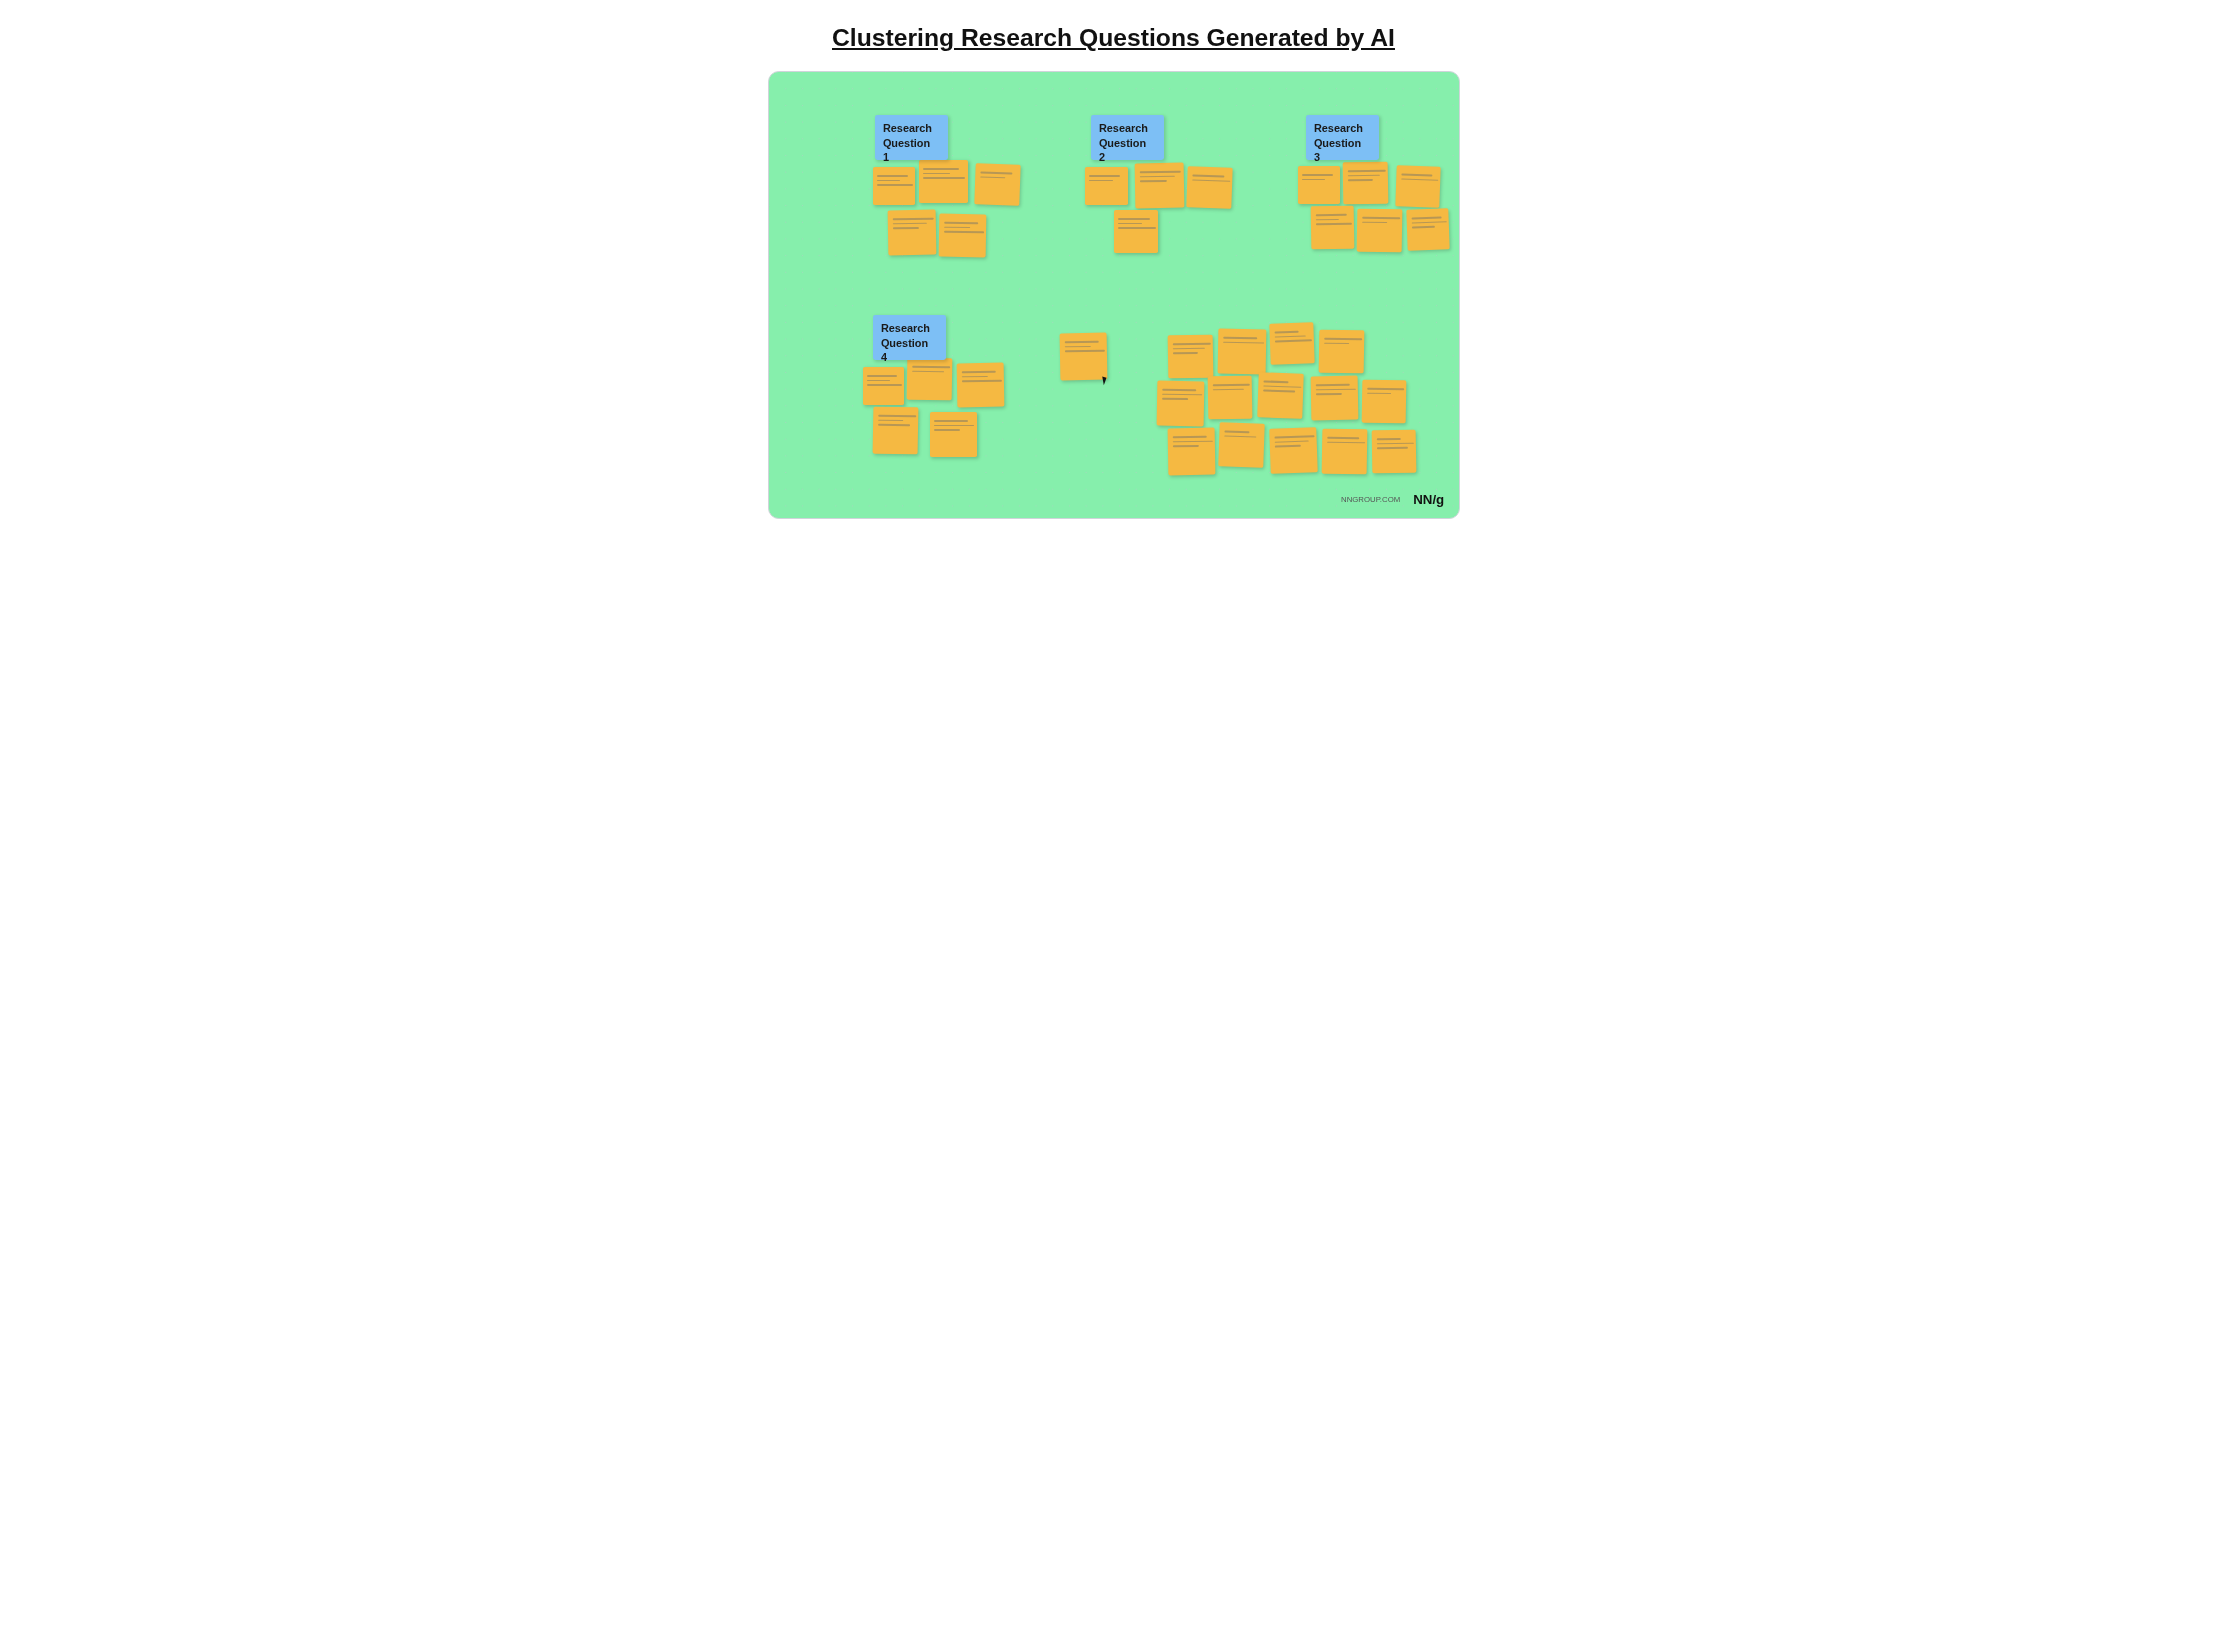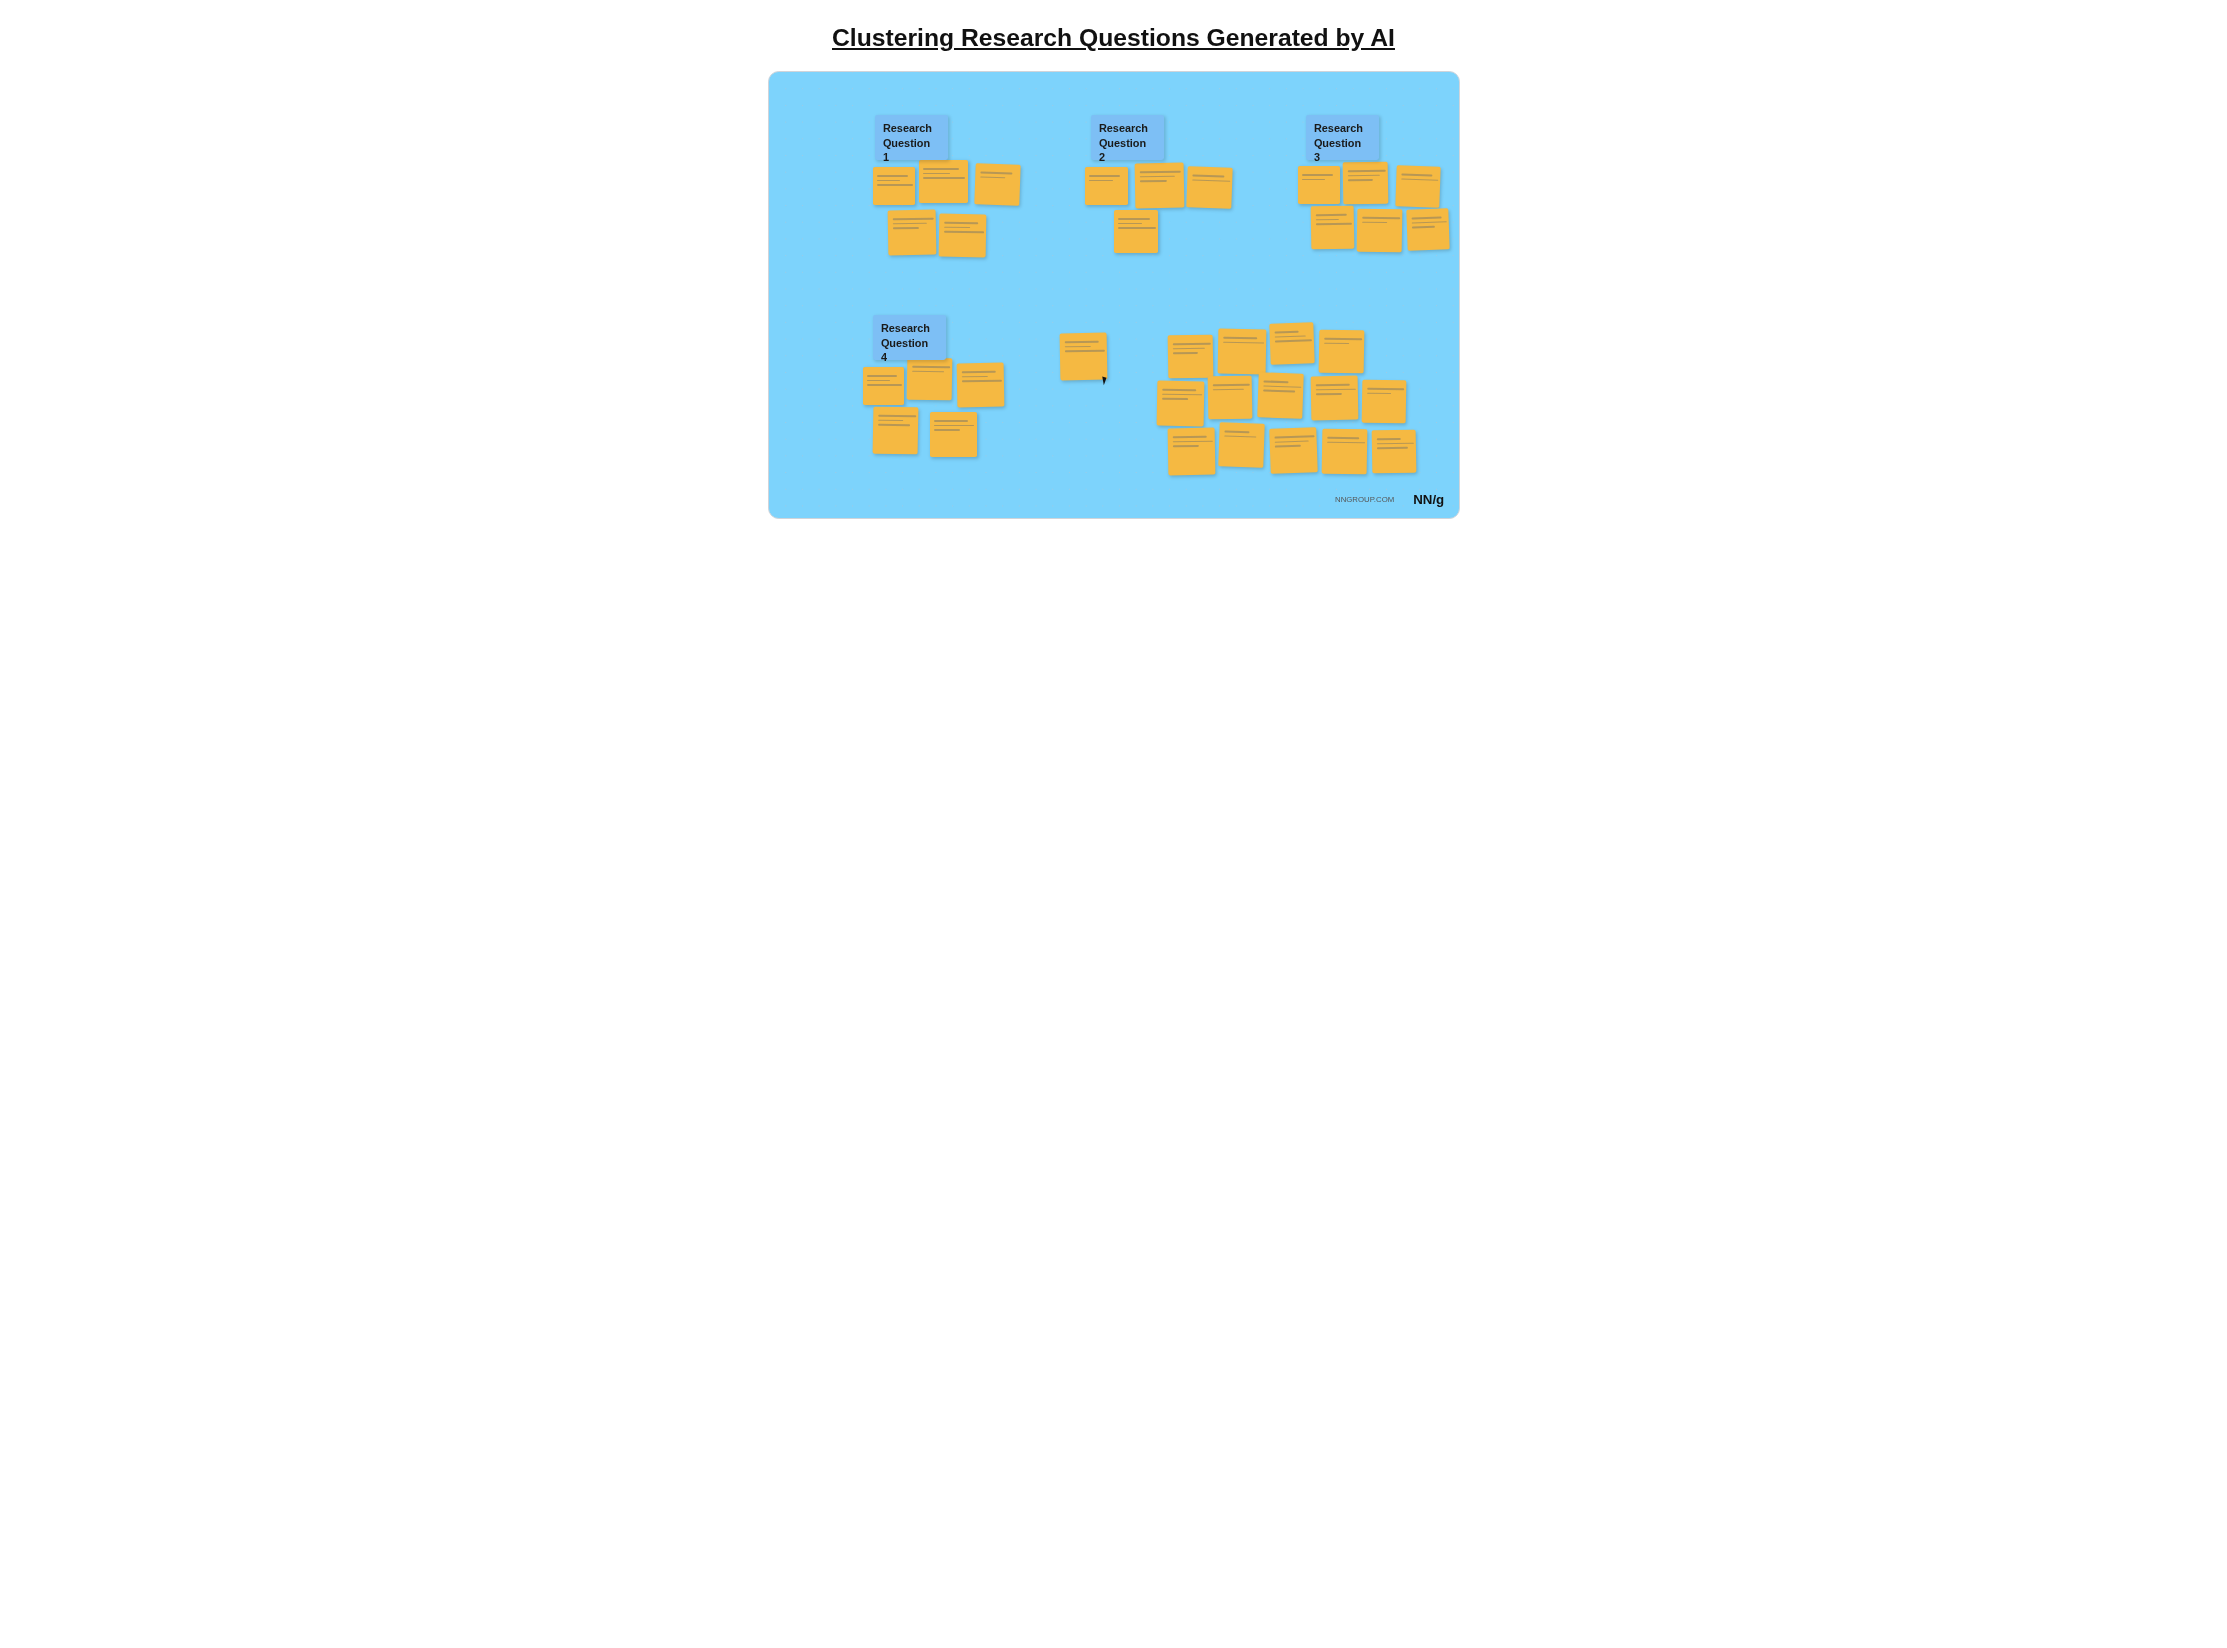--- a/index.html
+++ b/index.html
@@ -22,7 +22,7 @@
       text-decoration: underline;
     }
     .canvas {
-      background: #7dd3fc;
+      background: #86efac;
       border: 0.9px solid #d0d4da;
       border-radius: 10.7px;
       width: 692px;

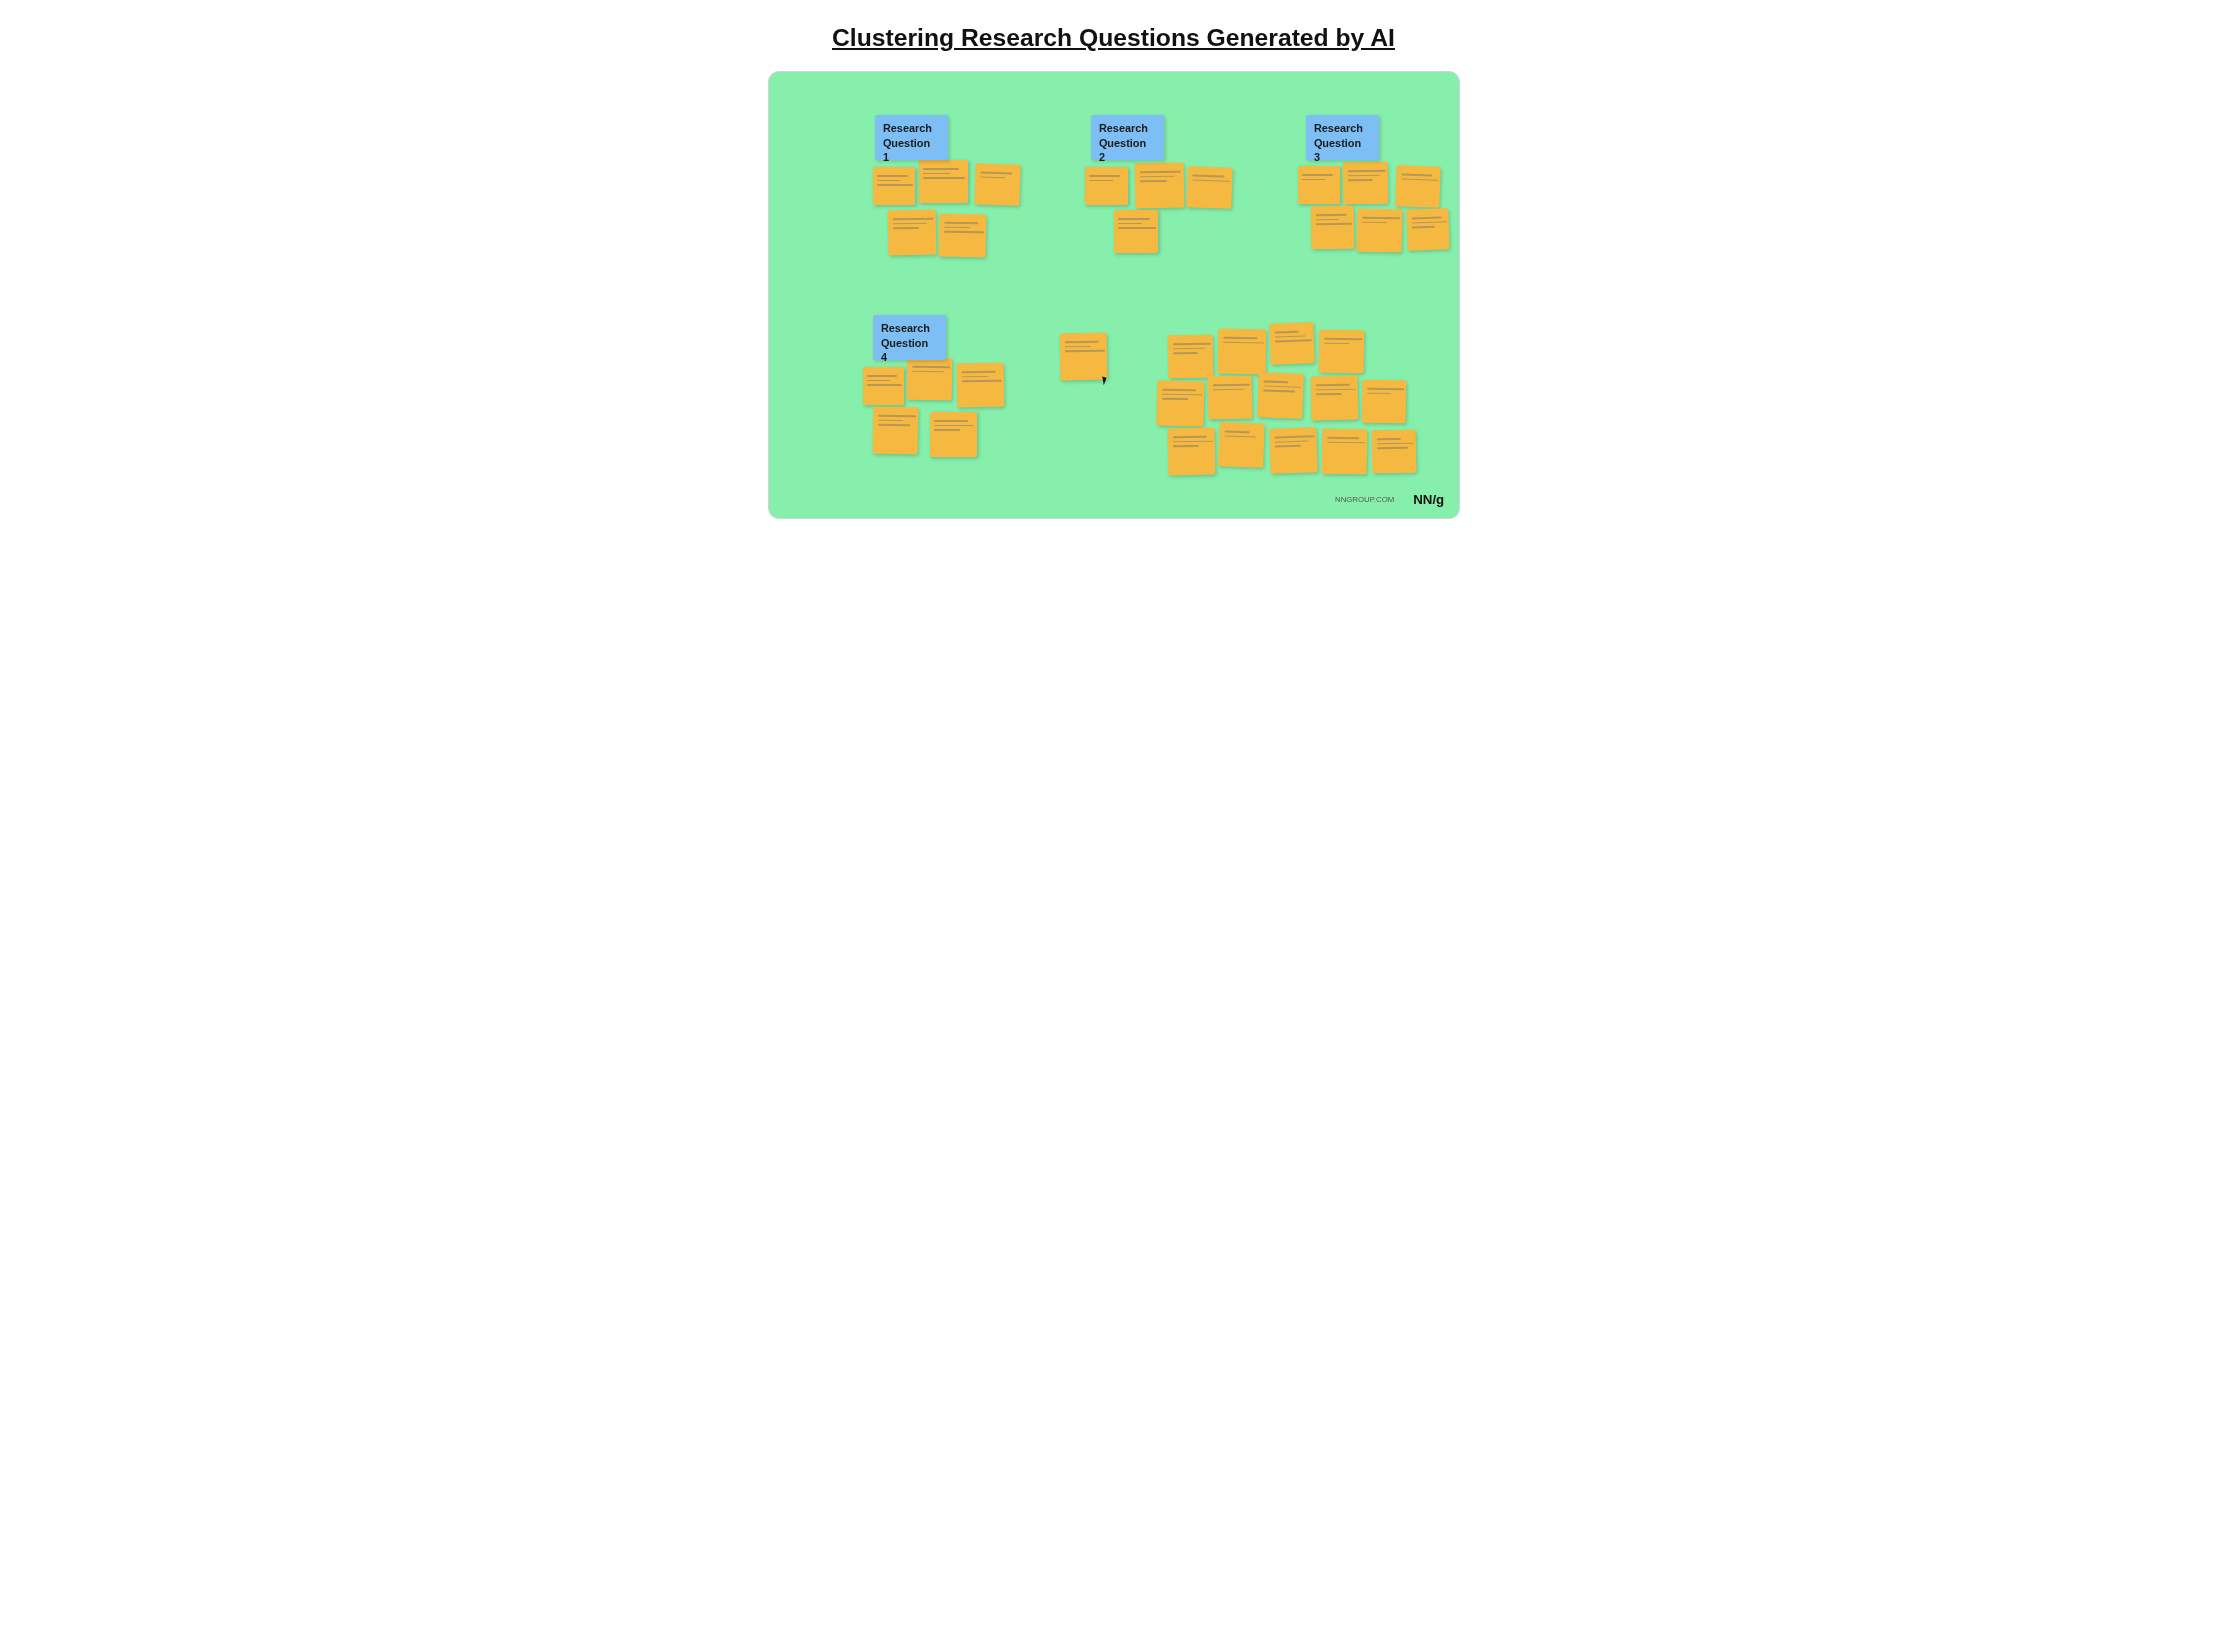--- a/index.html
+++ b/index.html
@@ -88,7 +88,7 @@
       color: #555;
       display: flex;
       align-items: center;
-      gap: 19px;
+      gap: 13px;
     }
     .nngroup-logo .nn-bold {
       font-size: 1.4rem;

